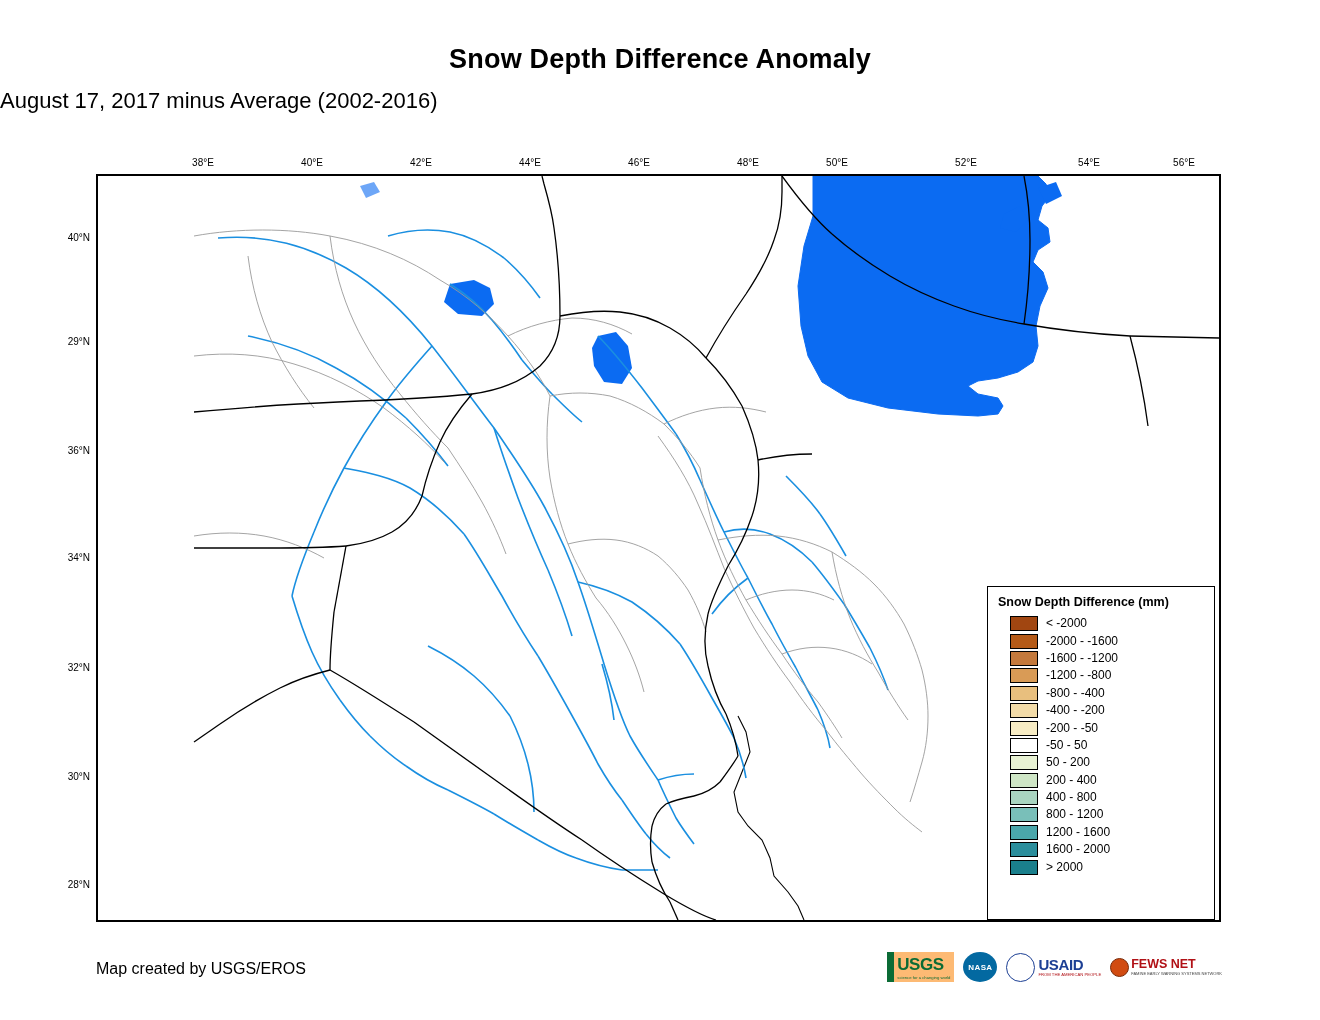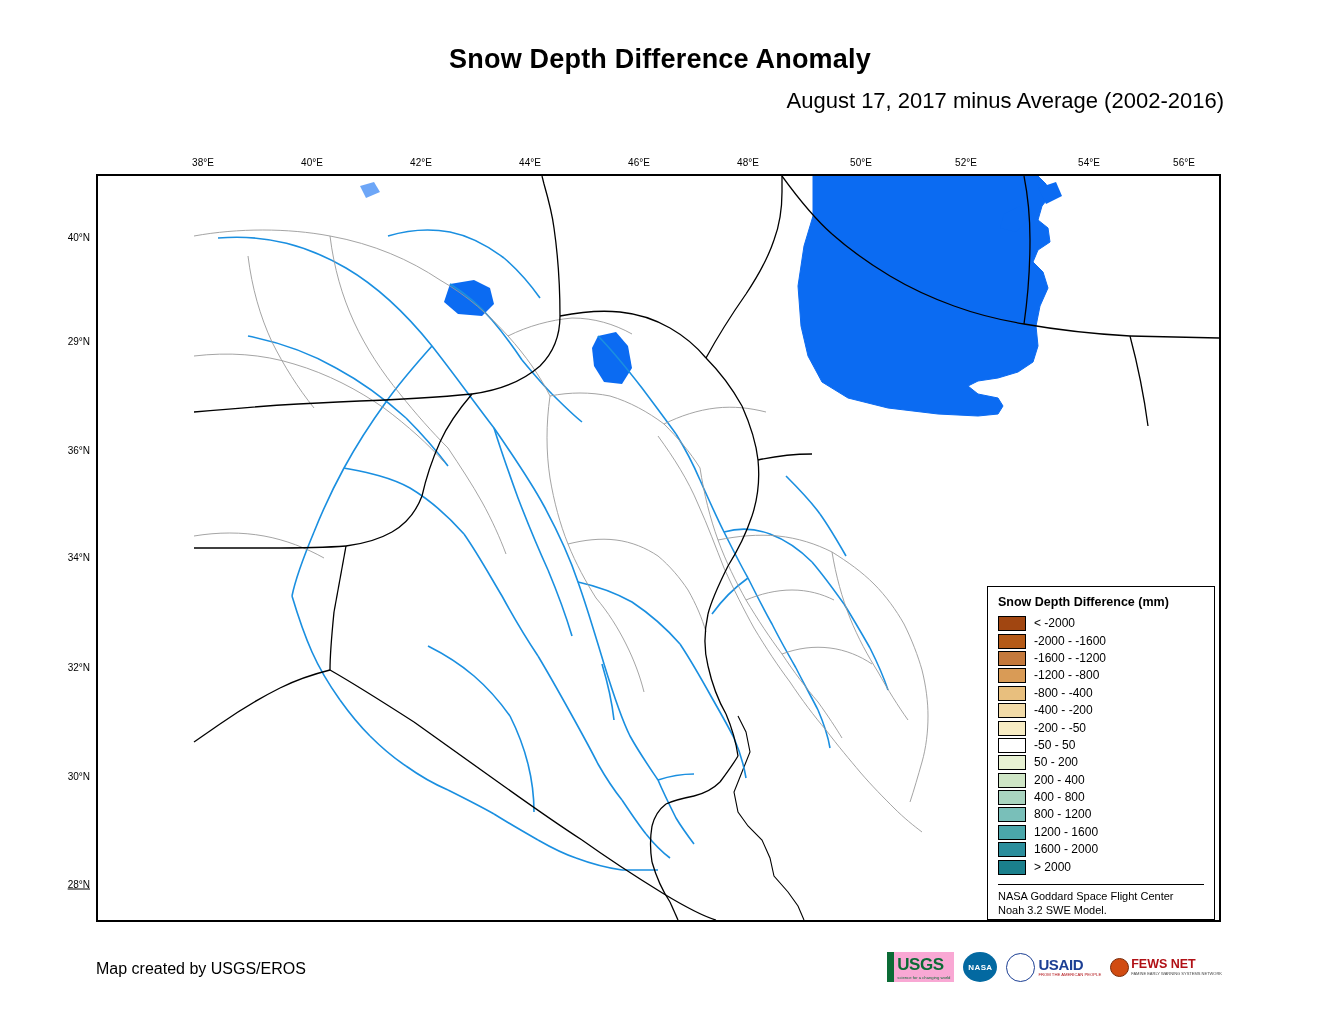--- a/index.html
+++ b/index.html
@@ -30,7 +30,7 @@
     top: 88px;
     left: 0;
     width: 1224px;
-    text-align: right;
+    text-align: left;
     font-size: 22px;
     font-weight: normal;
   }

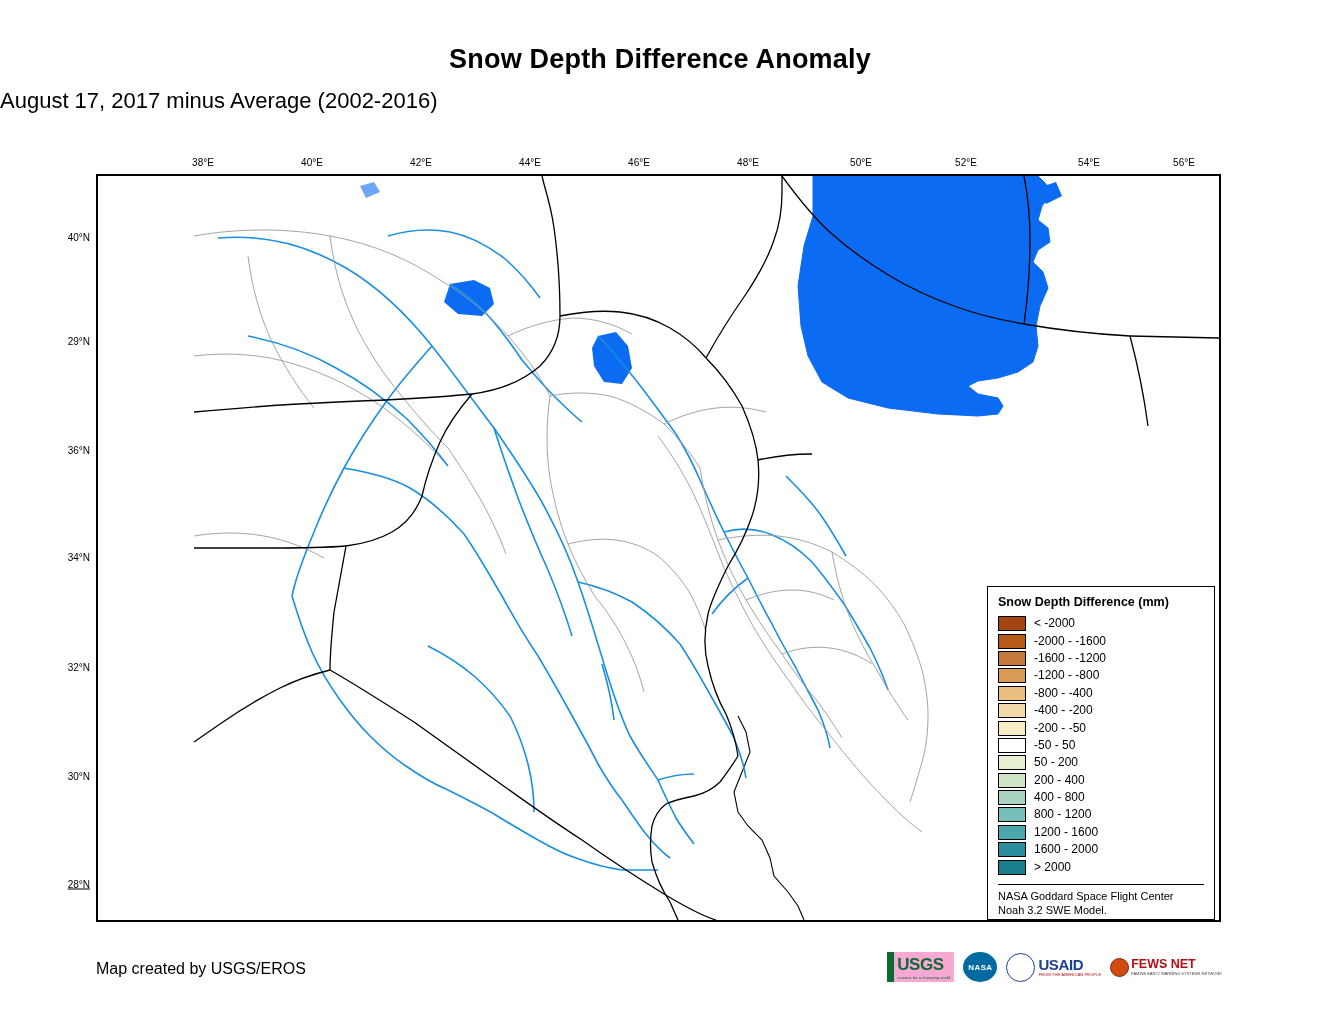--- a/index.html
+++ b/index.html
@@ -224,7 +224,7 @@
 <div class="axis-label lon-label" style="left:530px; top:157px;">44°E</div>
 <div class="axis-label lon-label" style="left:639px; top:157px;">46°E</div>
 <div class="axis-label lon-label" style="left:748px; top:157px;">48°E</div>
-<div class="axis-label lon-label" style="left:861px; top:157px;">50°E</div>
+<div class="axis-label lon-label" style="left:837px; top:157px;">50°E</div>
 <div class="axis-label lon-label" style="left:966px; top:157px;">52°E</div>
 <div class="axis-label lon-label" style="left:1075px; top:157px;padding-left:28px;">54°E</div>
 <div class="axis-label lon-label" style="left:1184px; top:157px;text-align:center;">56°E</div>

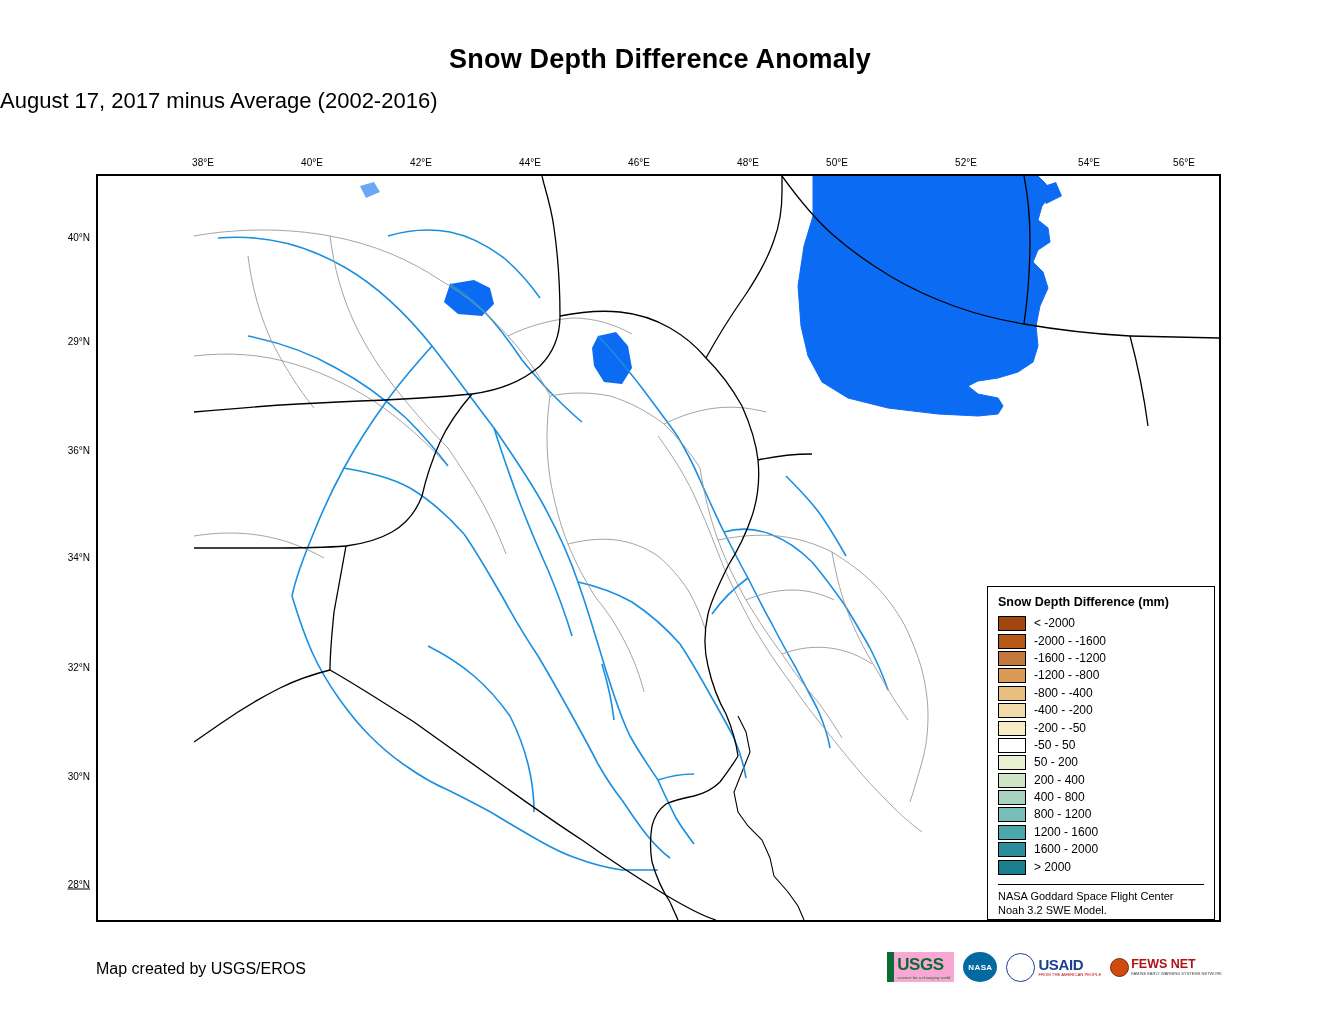--- a/index.html
+++ b/index.html
@@ -79,6 +79,7 @@
     display: flex;
     align-items: center;
     height: 17.4px;
+    margin-left: 12px;
   }
   .legend-swatch {
     width: 28px;

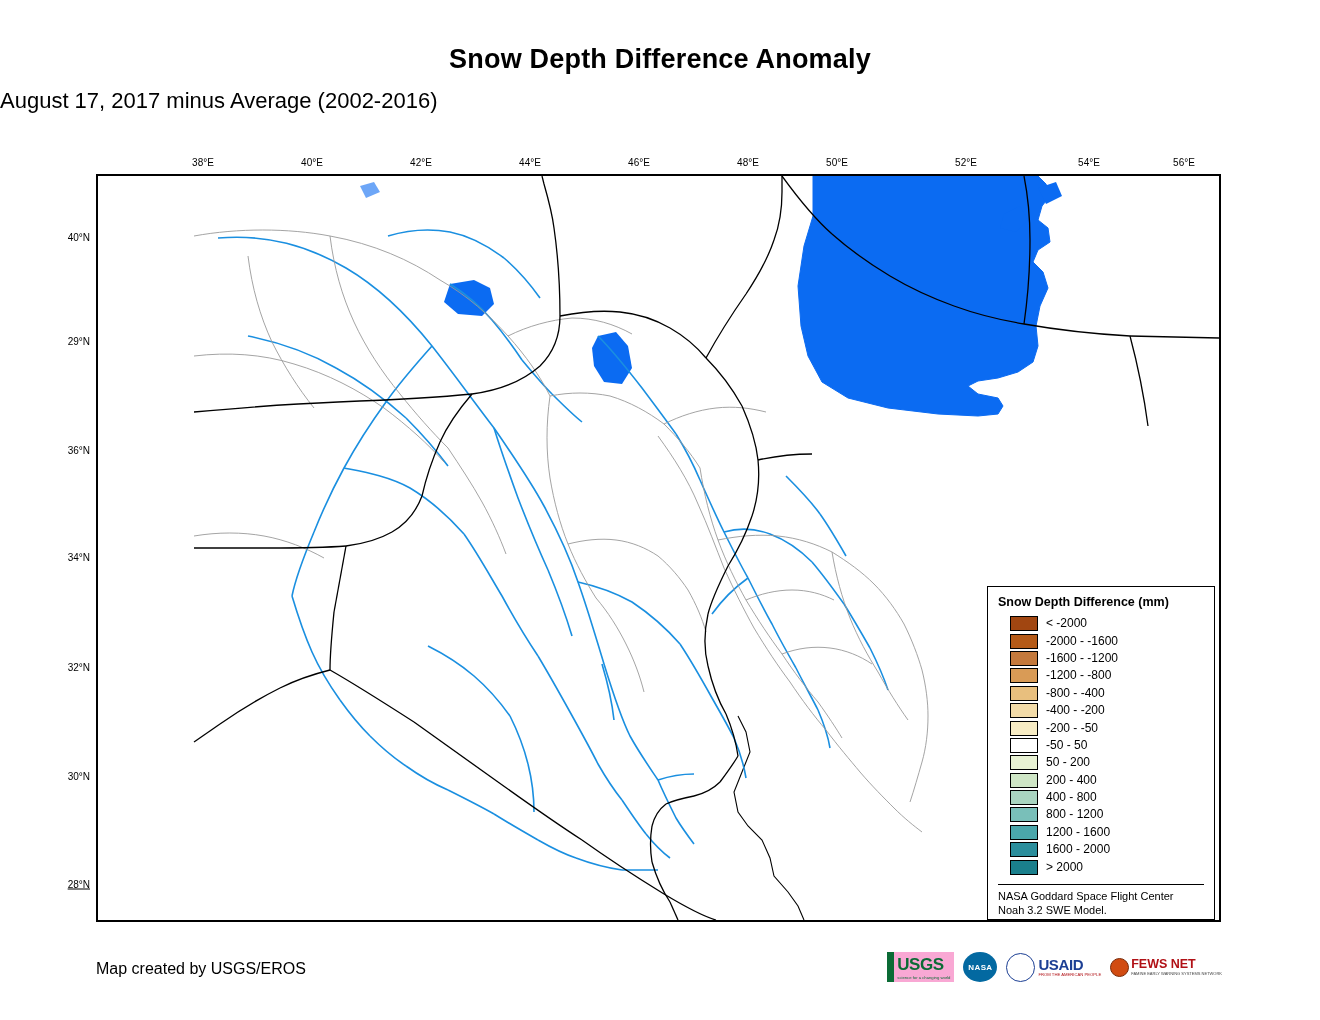--- a/index.html
+++ b/index.html
@@ -236,7 +236,7 @@
 <div class="axis-label lat-label" style="left:56px; top:557px; width:34px;">34°N</div>
 <div class="axis-label lat-label" style="left:56px; top:667px; width:34px;">32°N</div>
 <div class="axis-label lat-label" style="left:56px; top:776px; width:34px;">30°N</div>
-<div class="axis-label lat-label" style="left:56px; top:884px; width:34px;text-decoration:underline;">28°N</div>
+<div class="axis-label lat-label" style="left:56px; top:884px; width:34px;">28°N</div>
 
 <div id="map-frame">
   <svg id="map-svg" width="1121" height="744" viewBox="0 0 1121 744">

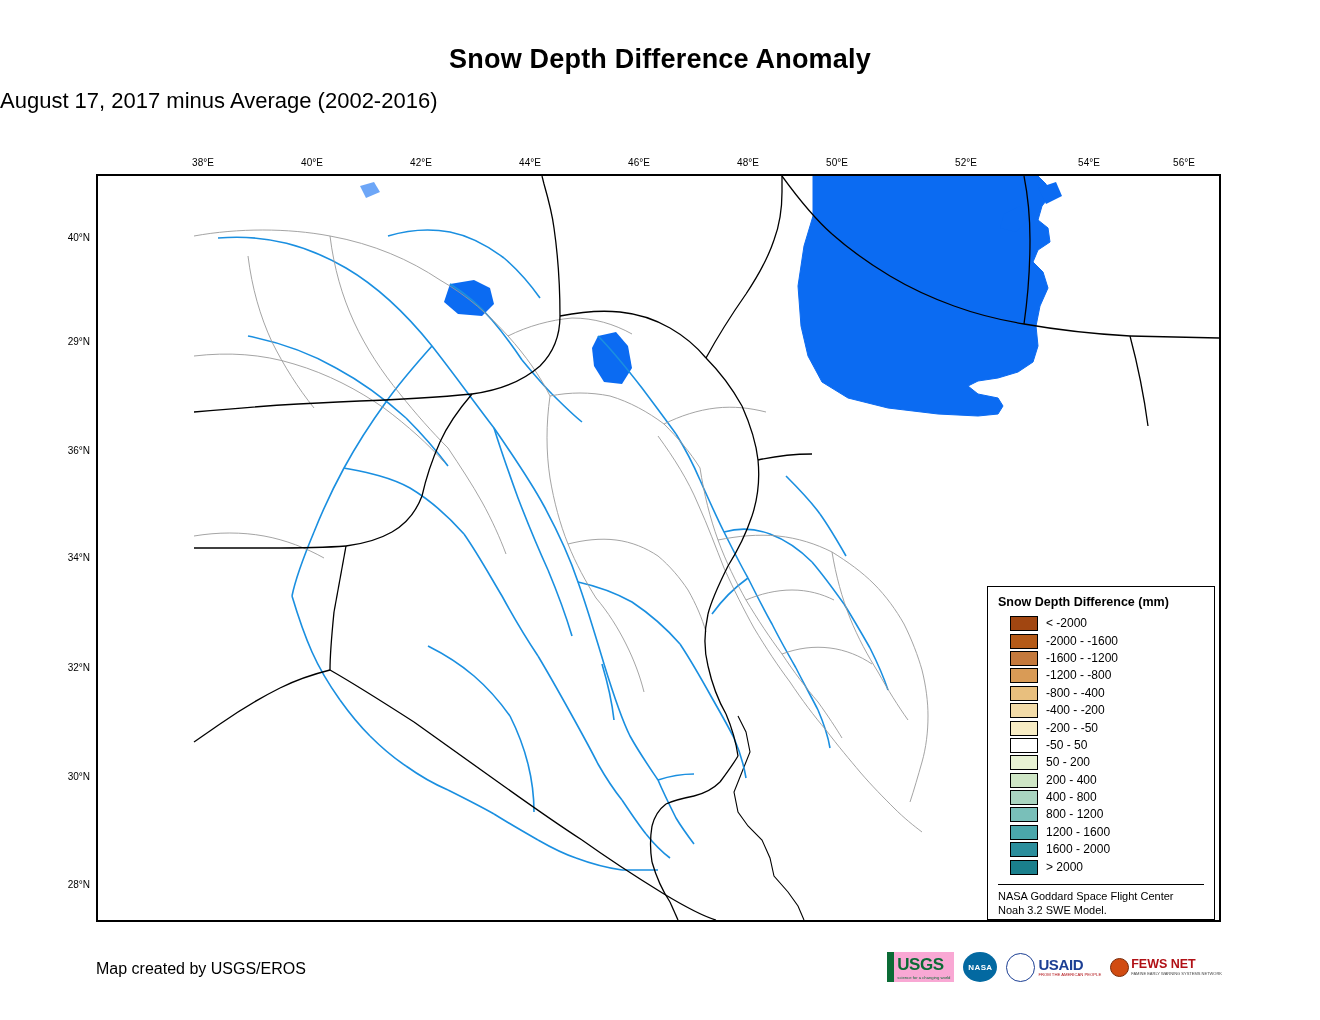--- a/index.html
+++ b/index.html
@@ -493,10 +493,6 @@
         <span class="legend-label">&gt; 2000</span>
       </div>
     </div>
-  <div id="legend-source">
-    <div>NASA Goddard Space Flight Center</div>
-    <div>Noah 3.2 SWE Model.</div>
-  </div>
 </div>
 
 <div id="credit">Map created by USGS/EROS</div>

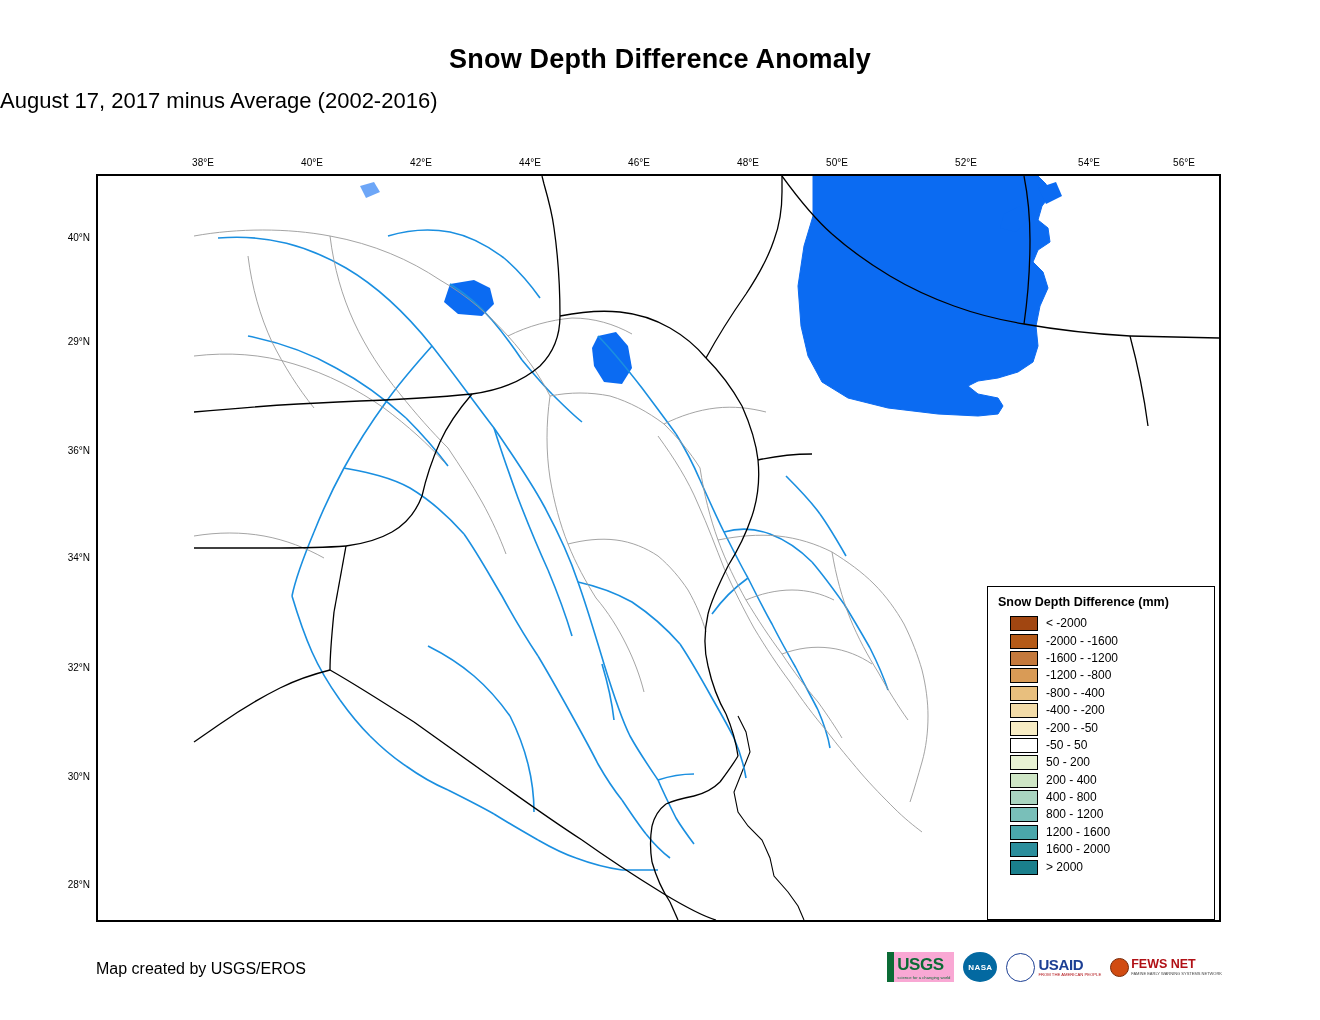--- a/index.html
+++ b/index.html
@@ -122,7 +122,7 @@
     box-sizing: border-box;
   }
   .logo-usgs {
-    background: #f9a8d4;
+    background: #fdba74;
     color: #0b6b35;
     font-weight: bold;
     font-size: 17px;

